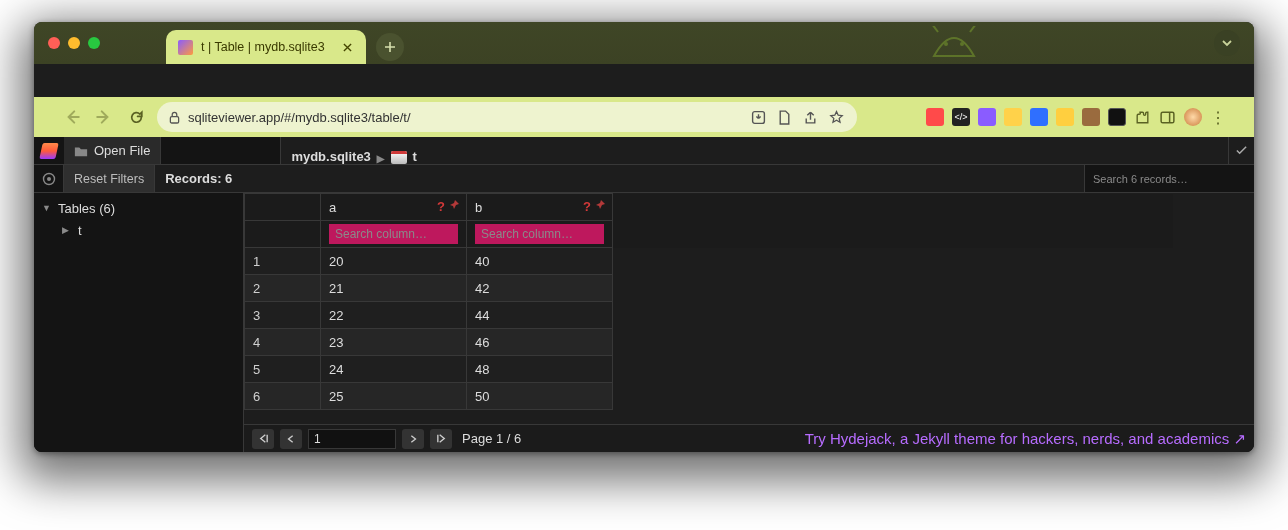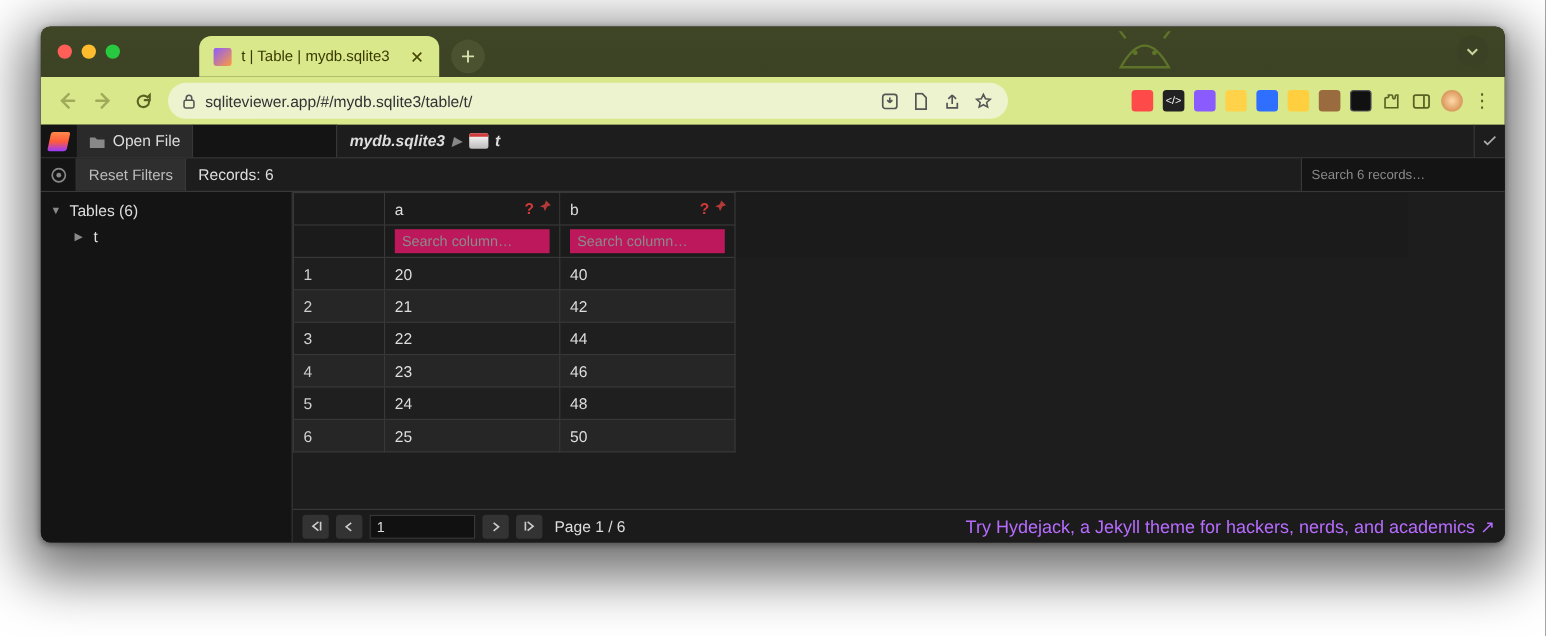--- a/index.html
+++ b/index.html
@@ -59,8 +59,9 @@
 
   .toolbar{
     height:40px;background:var(--chrome-lime);
-    display:flex;align-items:center;gap:10px;padding:0 10px;
+    display:flex;align-items:center;gap:10px;padding:0 27px;
     color:#4b4b00;
+    margin-top:33px;
   }
   .tbtn{width:22px;height:22px;display:flex;align-items:center;justify-content:center;color:#5a6123;}
   .tbtn.dis{opacity:.45;}

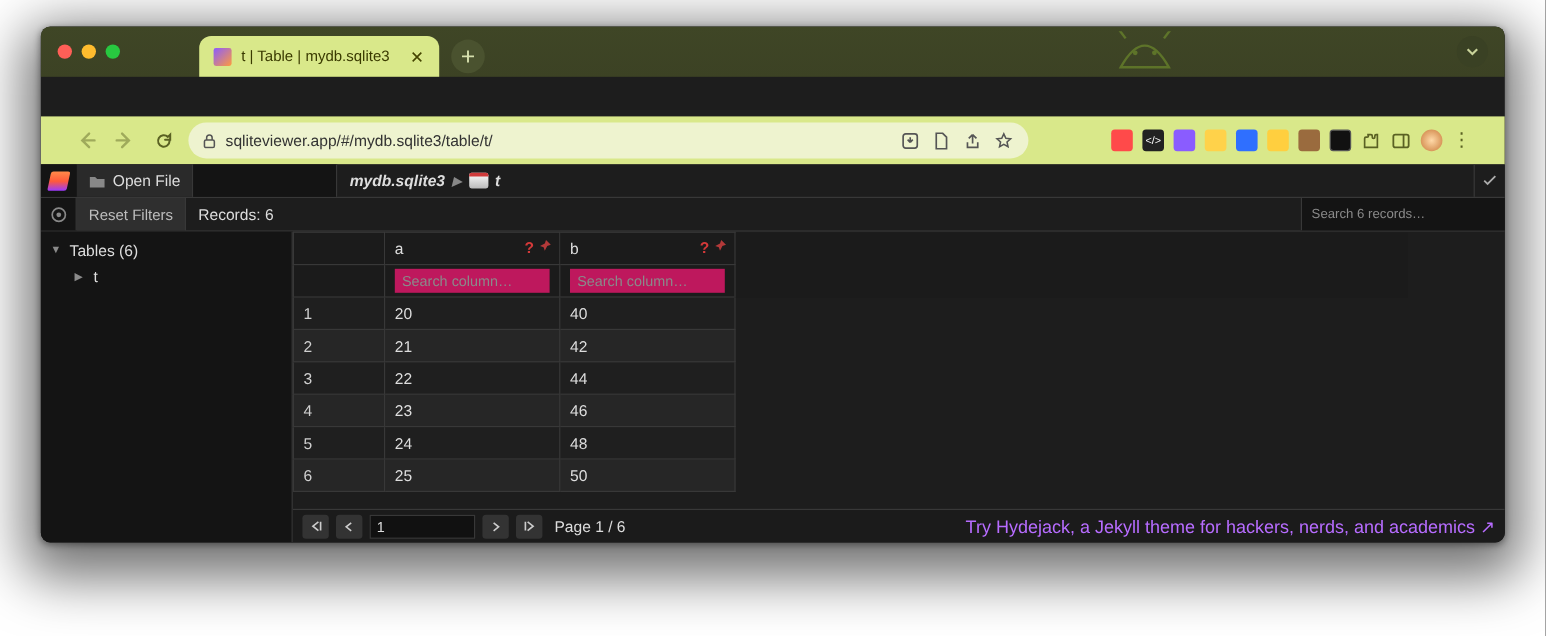--- a/index.html
+++ b/index.html
@@ -84,7 +84,7 @@
   .open-file{display:flex;align-items:center;gap:6px;padding:0 10px;background:#2a2a2a;border-right:1px solid var(--border);}
   .open-file svg{width:14px;height:14px;}
   .hdr-spacer{width:120px;background:var(--darker);border-right:1px solid var(--border);}
-  .breadcrumb{display:flex;align-items:center;gap:6px;padding:13px 10px;font-weight:600;font-style:italic;}
+  .breadcrumb{display:flex;align-items:flex-end;gap:6px;padding:0 10px;font-weight:600;}
   .bc-ic{width:16px;height:13px;background:linear-gradient(#fff,#bbb);border-radius:2px;position:relative;}
   .bc-ic::before{content:"";position:absolute;top:0;left:0;right:0;height:3px;background:#cf3a3a;border-radius:2px 2px 0 0;}
   .hdr-fill{flex:1;}

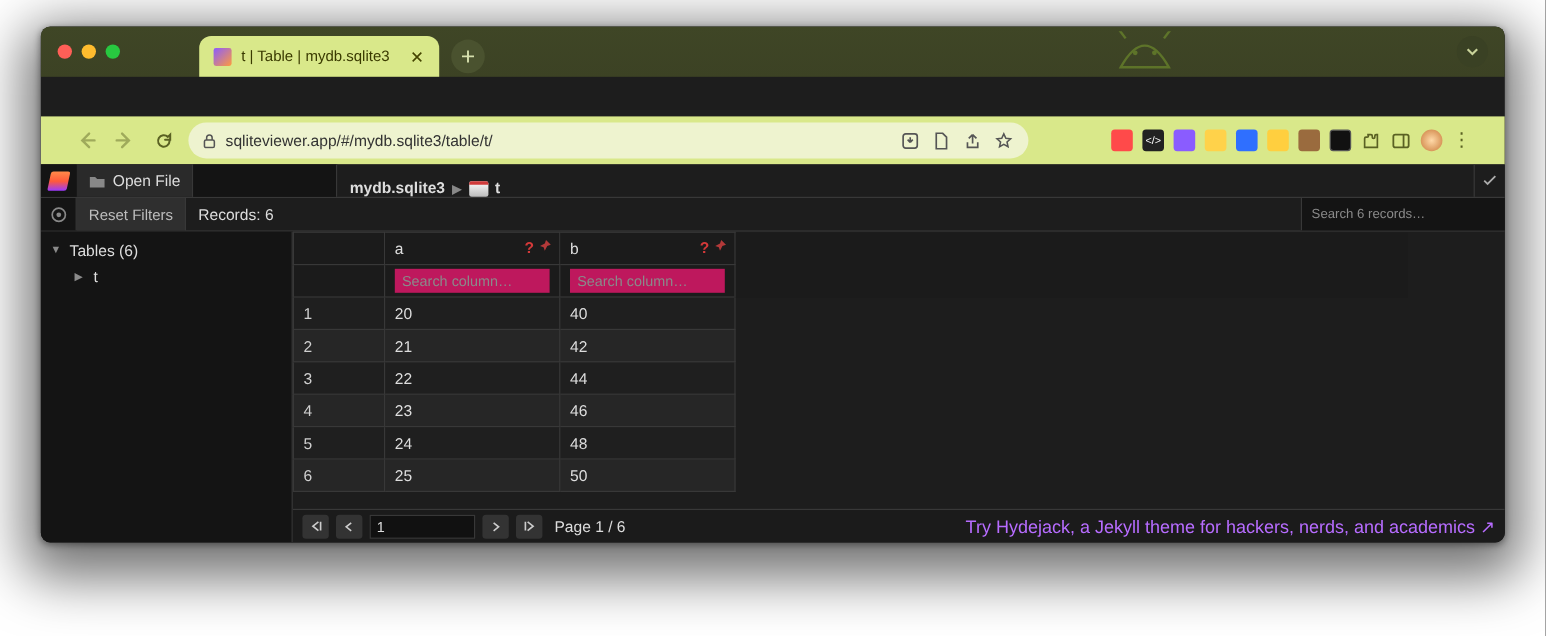--- a/index.html
+++ b/index.html
@@ -95,7 +95,7 @@
   .search-tables{width:180px;background:var(--darker);border:none;outline:none;color:var(--text);padding:0 8px;font-size:13px;border-right:1px solid var(--border);}
   .search-tables::placeholder{color:var(--muted);}
   .reset-btn{display:flex;align-items:center;padding:0 10px;background:#2f2f2f;color:#bdbdbd;border-right:1px solid var(--border);font-size:12.5px;}
-  .records{display:flex;align-items:center;padding:0 10px;}
+  .records{display:flex;align-items:center;padding:0 10px;font-weight:bold;}
   .at-fill{flex:1;}
   .search-rec{width:170px;background:var(--darker);border:none;outline:none;color:var(--text);padding:0 8px;font-size:11px;border-left:1px solid var(--border);}
   .search-rec::placeholder{color:var(--muted);}

